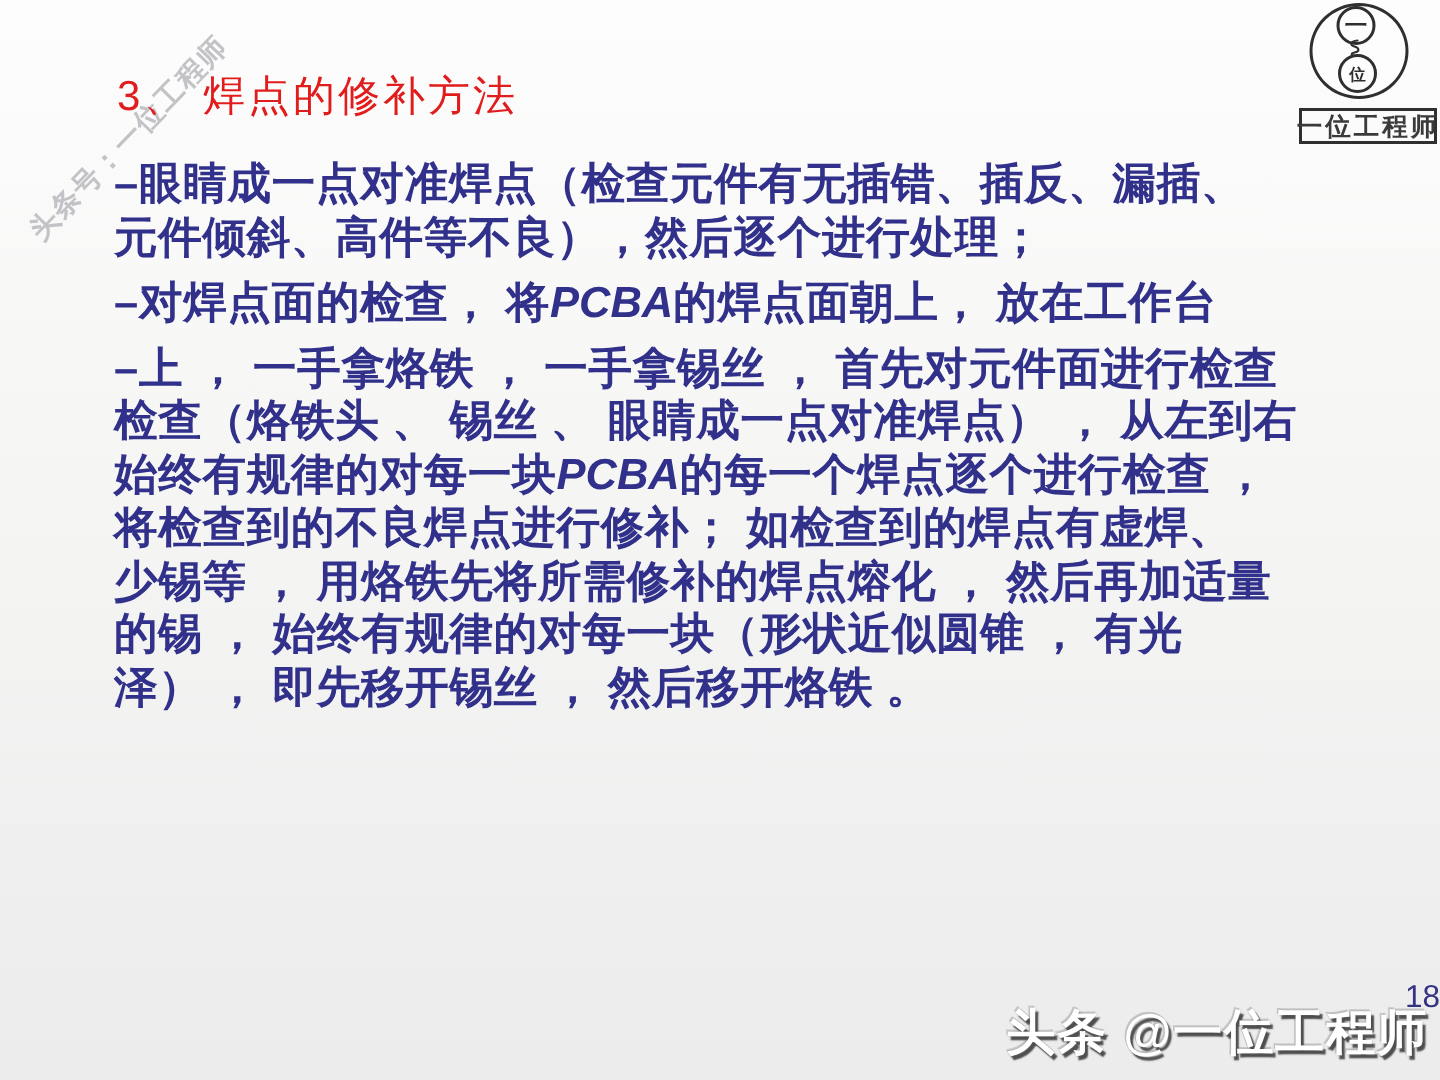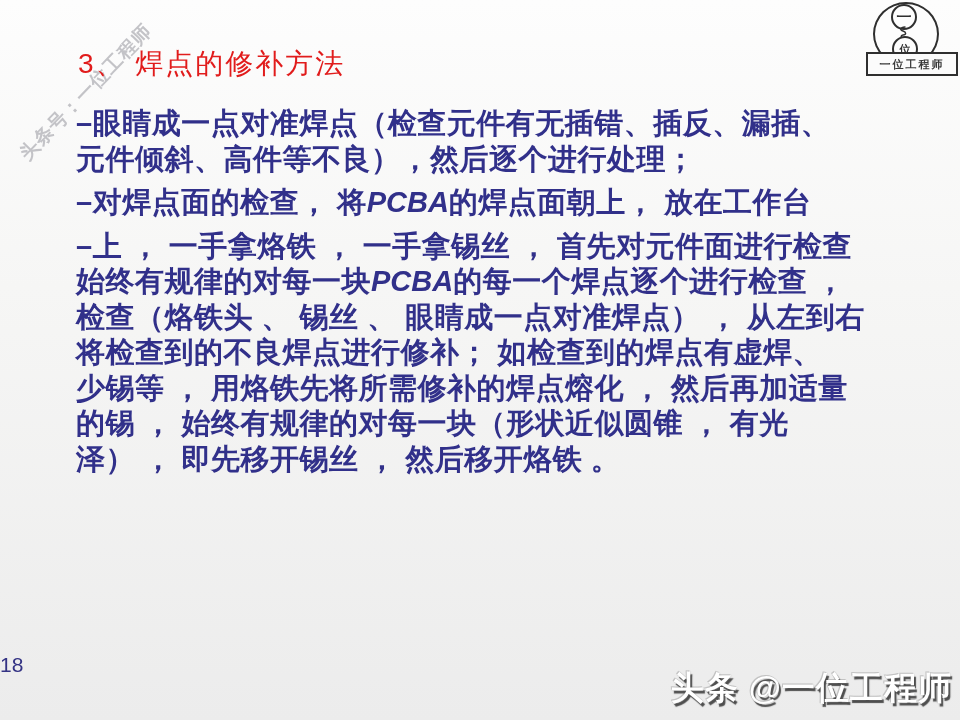--- a/index.html
+++ b/index.html
@@ -61,10 +61,10 @@
   .logo .c-bottom{left:32px;top:36px;width:22px;height:22px;font-size:11px;font-weight:700;}
   .logo .swirl{position:absolute;left:36px;top:26px;width:14px;height:13px;}
   .logo .label-box{
-    position:absolute;left:6px;top:52px;width:88px;height:20px;
+    position:absolute;left:6px;top:72px;width:88px;height:20px;
     border:2px solid #2f2f2f;background:#fbfbfb;
     display:flex;align-items:center;justify-content:center;
-    font-size:11px;color:#3a3a3a;letter-spacing:2px;font-weight:600;
+    font-size:17px;color:#3a3a3a;letter-spacing:2px;font-weight:600;
     white-space:nowrap;
   }
 </style>

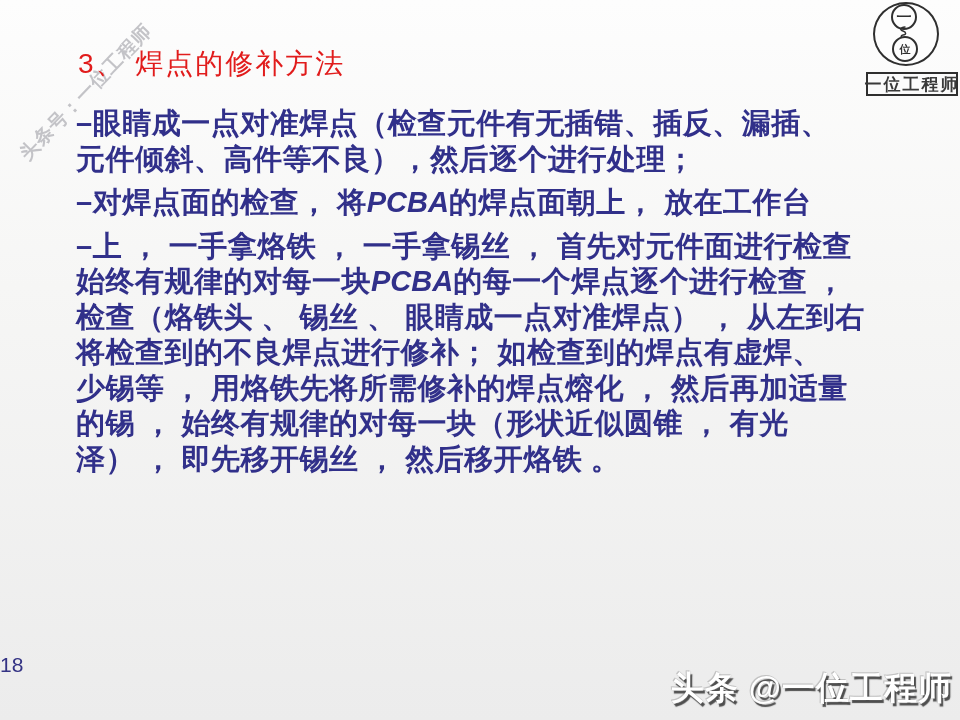--- a/index.html
+++ b/index.html
@@ -87,8 +87,8 @@
       </div>
       <div class="para">
         <div class="line"><span>–上 ， 一手拿烙铁 ， 一手拿锡丝 ， 首先对元件面进行检查</span></div>
+        <div class="line"><span>检查（烙铁头 、 锡丝 、 眼睛成一点对准焊点） ， 从左到右</span></div>
         <div class="line"><span>始终有规律的对每一块</span><span class="seg-b">PCBA</span><span>的每一个焊点逐个进行检查 ，</span></div>
-        <div class="line"><span>检查（烙铁头 、 锡丝 、 眼睛成一点对准焊点） ， 从左到右</span></div>
         <div class="line"><span>将检查到的不良焊点进行修补； 如检查到的焊点有虚焊、</span></div>
         <div class="line"><span>少锡等 ， 用烙铁先将所需修补的焊点熔化 ， 然后再加适量</span></div>
         <div class="line"><span>的锡 ， 始终有规律的对每一块（形状近似圆锥 ， 有光</span></div>

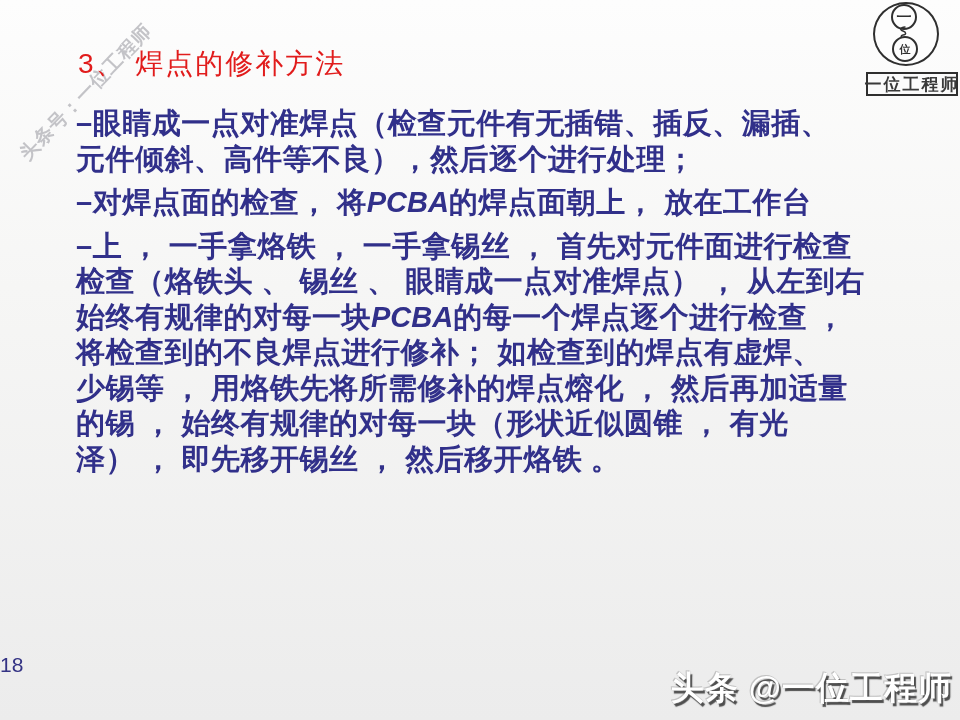--- a/index.html
+++ b/index.html
@@ -36,7 +36,7 @@
   .seg-b{font-weight:800;letter-spacing:0;font-style:italic;}
   
   .page-num{
-    position:absolute;left:0;right:0;top:653px;text-align:left;
+    position:absolute;left:0;right:0;top:653px;text-align:right;
     font-size:21px;color:#343384;z-index:2;
   }
   

